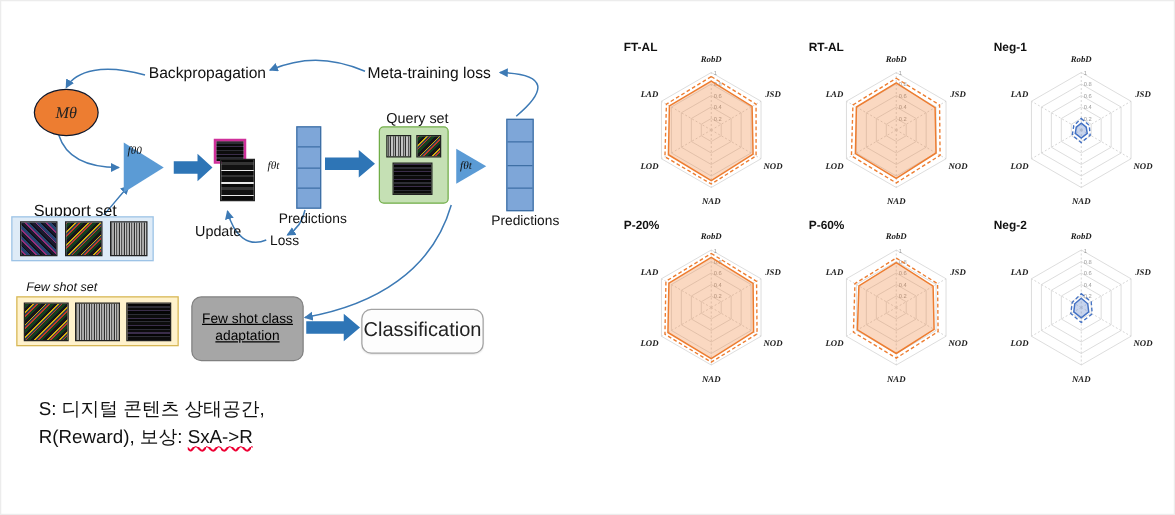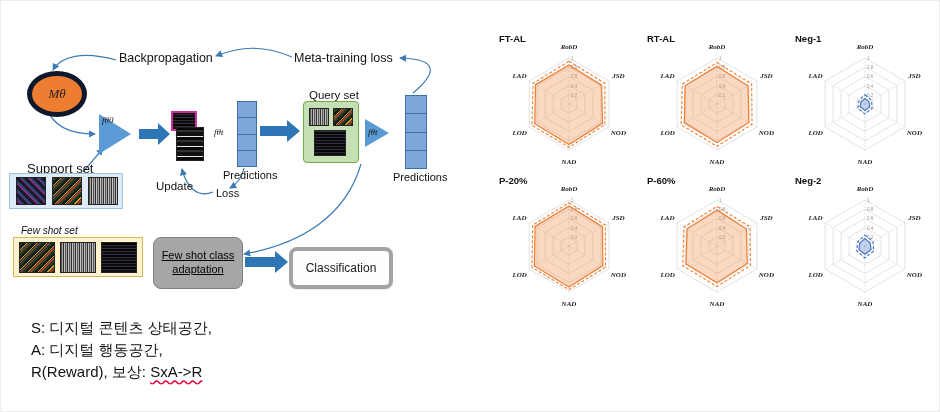--- a/index.html
+++ b/index.html
@@ -12,7 +12,7 @@
   #arrows{position:absolute;left:0;top:0;width:470px;height:312px;pointer-events:none;}
 
   .model-ellipse{position:absolute;left:26px;top:70px;width:50px;height:36px;border-radius:50%;
-      background:#ED7D31;border:5px solid #0f172a;display:flex;align-items:center;justify-content:center;
+      background:#ED7D31;border:1px solid #0f172a;display:flex;align-items:center;justify-content:center;
       font-family:"Liberation Serif",serif;font-style:italic;font-size:13px;color:#222;}
 
   .tri{position:absolute;width:0;height:0;}

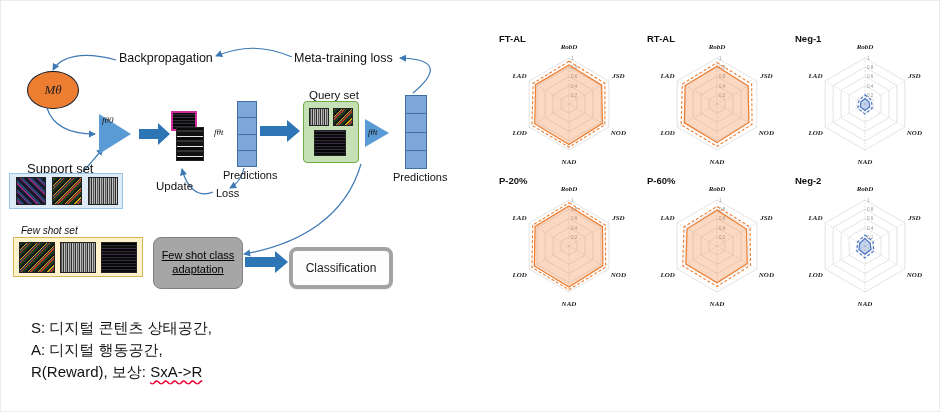--- a/index.html
+++ b/index.html
@@ -46,8 +46,8 @@
       border:1px solid #808080;border-radius:8px;display:flex;align-items:center;justify-content:center;
       text-align:center;font-size:11px;line-height:1.25;color:#000;padding:2px;box-sizing:border-box;text-decoration:underline;}
   .class-box{position:absolute;left:288px;top:246px;width:96px;height:34px;background:#fdfdfd;
-      border:4px solid #a3a3a3;border-radius:8px;display:flex;align-items:center;justify-content:center;
-      font-size:12px;color:#222;box-shadow:0 1px 1px rgba(0,0,0,.08);}
+      border:1px solid #a3a3a3;border-radius:8px;display:flex;align-items:center;justify-content:center;
+      font-size:16px;color:#222;box-shadow:0 1px 1px rgba(0,0,0,.08);}
 
   
   #charts-grid{position:absolute;left:494px;top:28px;display:grid;

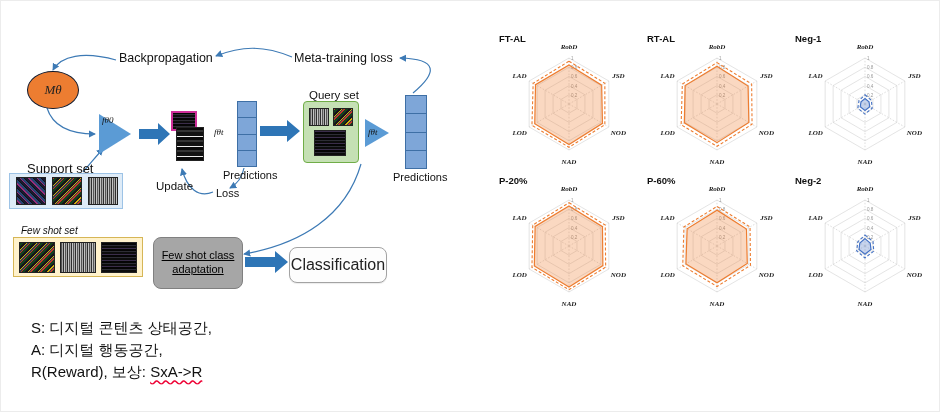--- a/index.html
+++ b/index.html
@@ -333,7 +333,6 @@
 
   <div id="notes">
     <div>S: 디지털 콘텐츠 상태공간,</div>
-    <div>A: 디지털 행동공간,</div>
     <div><span>R(Reward), 보상: </span><span class="squiggle">SxA-&gt;R</span></div>
   </div>
 

